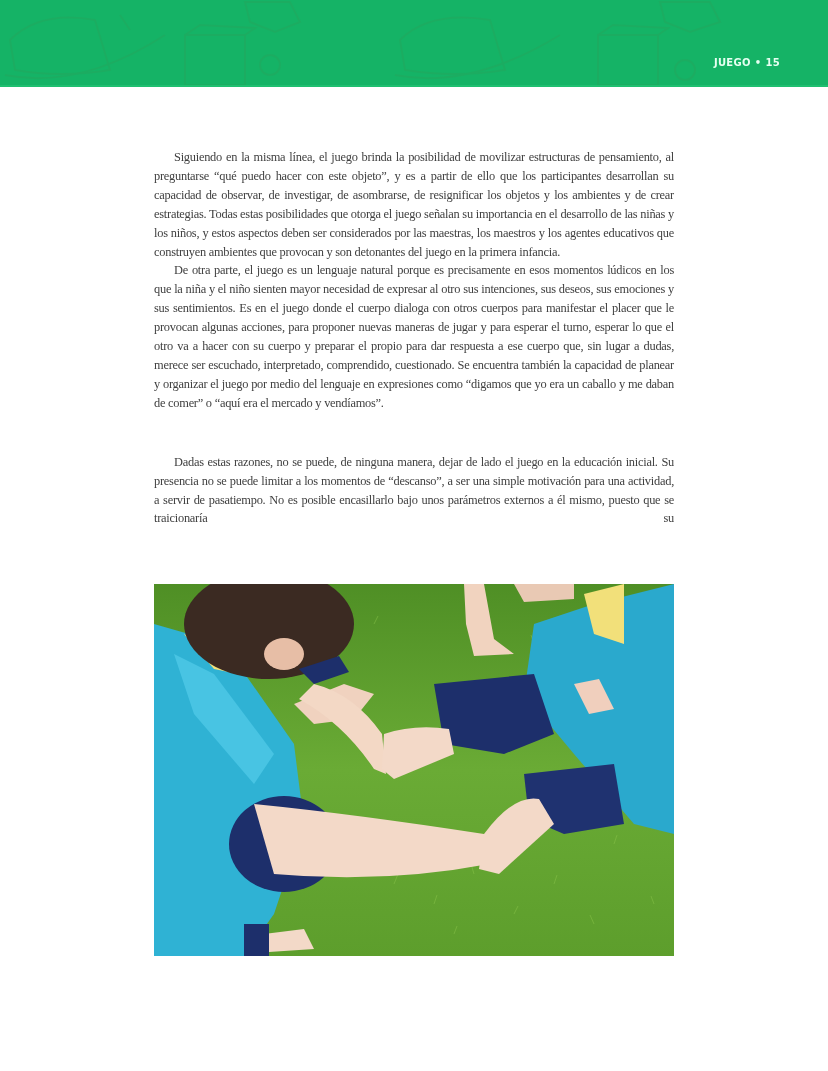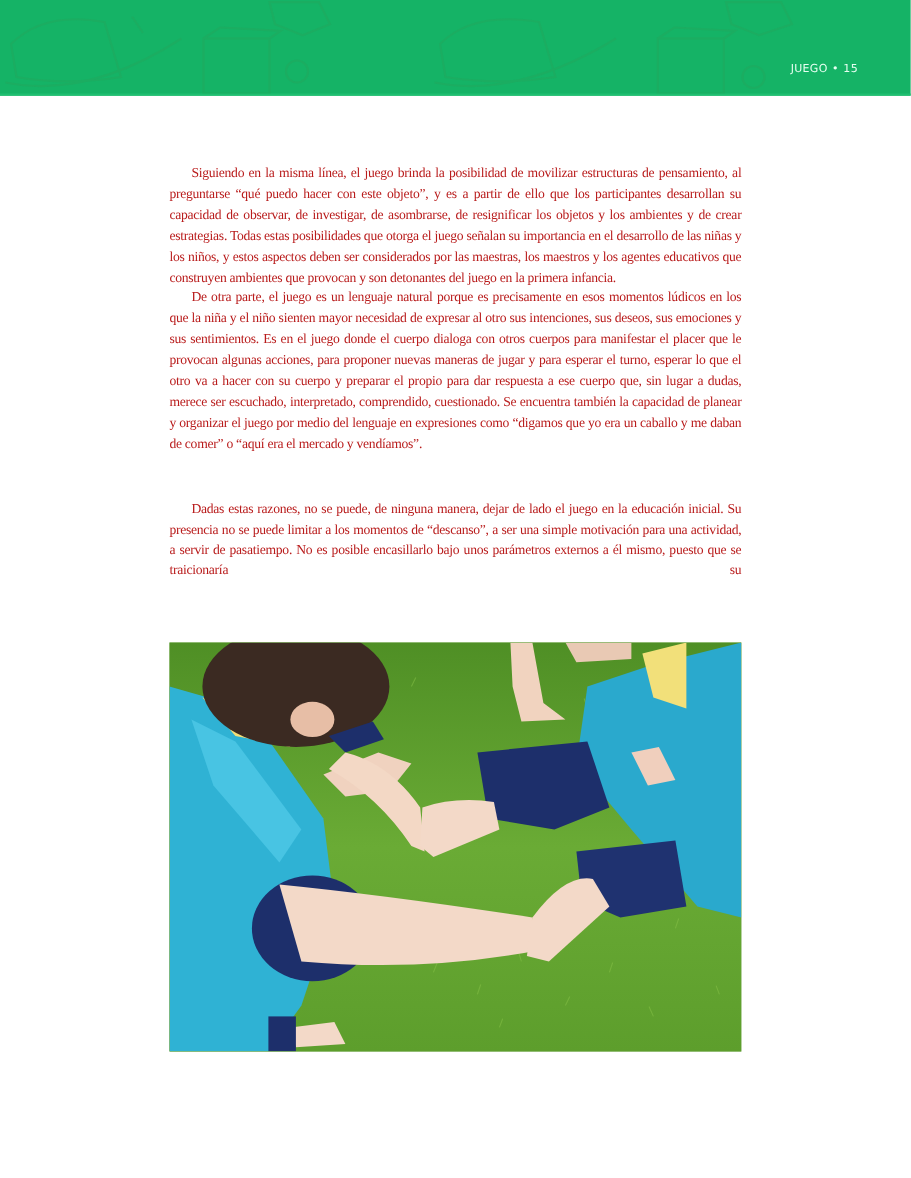--- a/index.html
+++ b/index.html
@@ -16,7 +16,7 @@
     .running-head {
       position: absolute; right: 48px; top: 57px;
       font-family: "DejaVu Sans", "Liberation Sans", sans-serif;
-      font-weight: normal; font-size: 10px; color: #e6fff1; letter-spacing: 0.3px;
+      font-weight: bold; font-size: 10px; color: #e6fff1; letter-spacing: 0.3px;
     }
     .running-head .dot { margin: 0 4px; }
     .body-text {

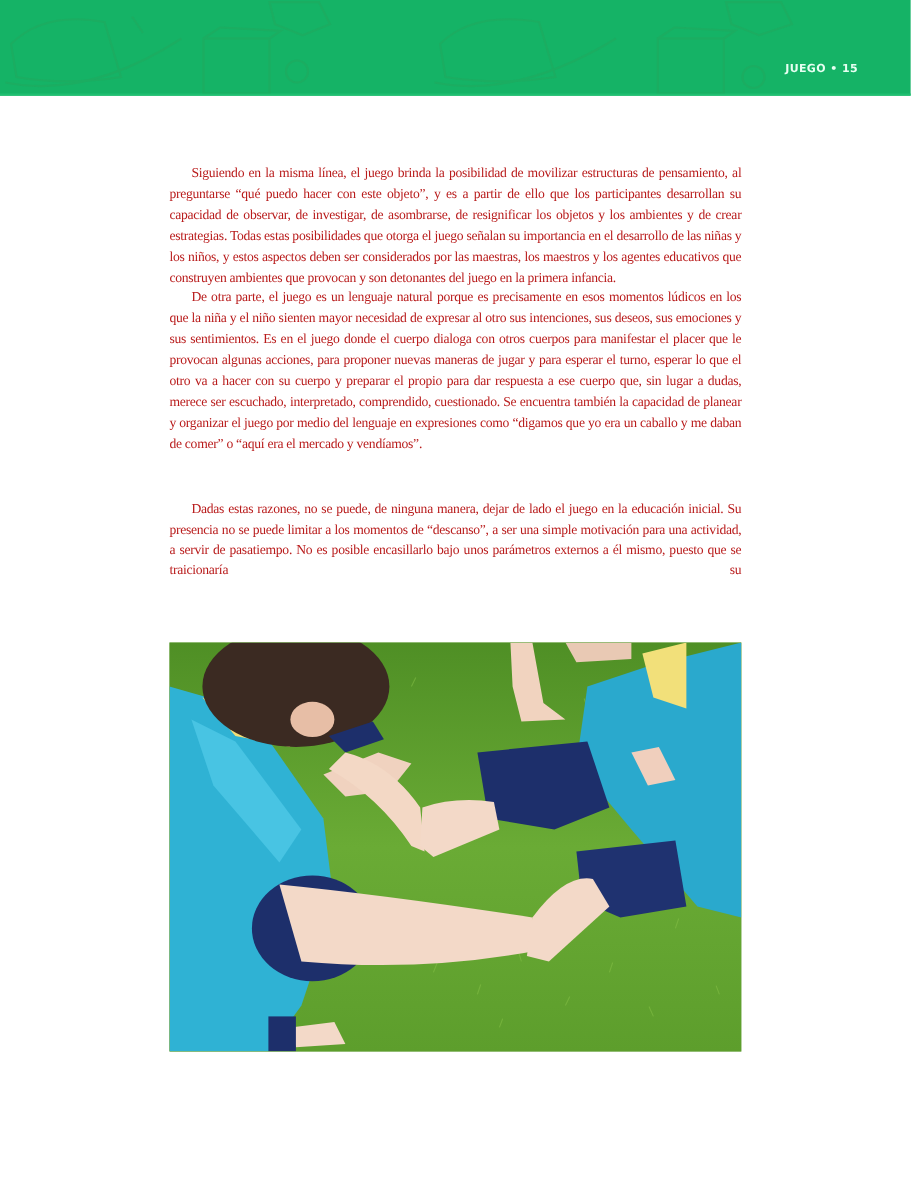--- a/index.html
+++ b/index.html
@@ -21,7 +21,7 @@
     .running-head .dot { margin: 0 4px; }
     .body-text {
       position: absolute; left: 154px; top: 148px; width: 520px;
-      font-size: 12.4px; line-height: 18.9px; color: #b91c1c;
+      font-size: 12.4px; line-height: 18.9px; color: #404040;
       text-align: justify; letter-spacing: -0.25px;
       font-family: "Liberation Serif", "DejaVu Serif", serif;
     }

